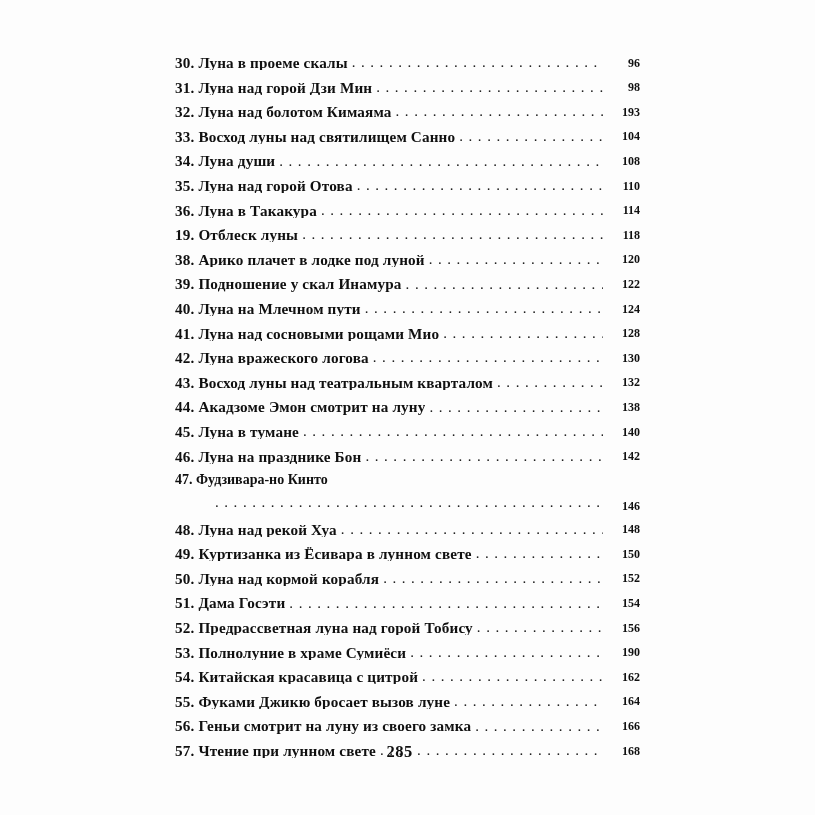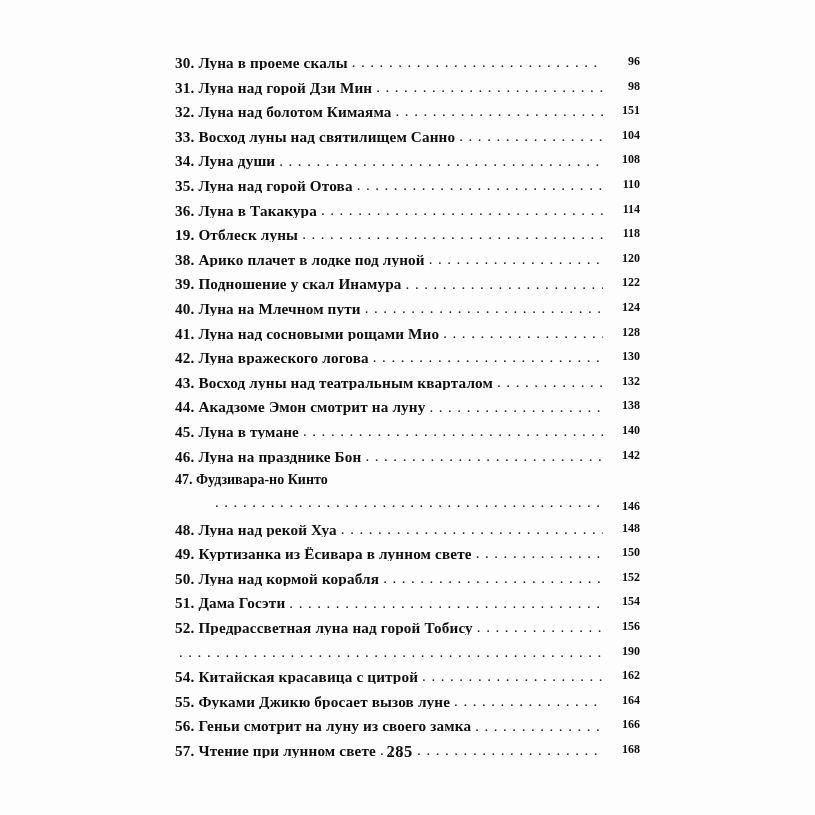--- a/index.html
+++ b/index.html
@@ -28,7 +28,7 @@
   }
   .toc-entry {
     display: flex;
-    align-items: flex-start;
+    align-items: center;
     font-size: 15.2px;
     line-height: 1.0;
     margin-bottom: 9.4px;

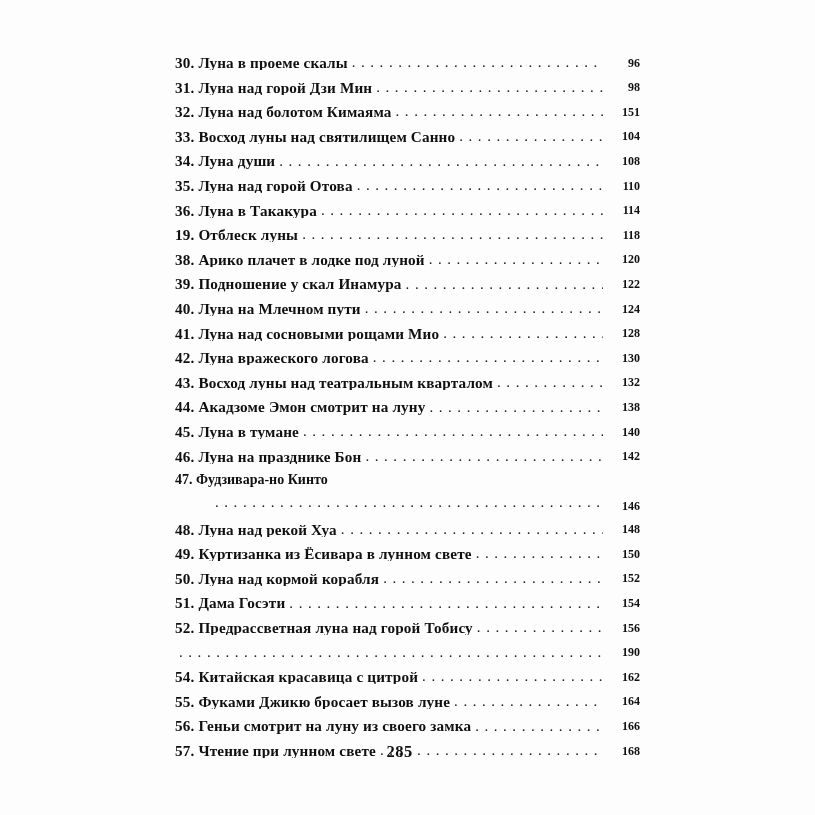--- a/index.html
+++ b/index.html
@@ -112,7 +112,7 @@
       <div class="toc-entry">
         <span class="title">32. Луна над болотом Кимаяма</span>
         <span class="leader"></span>
-        <span class="page-num">151</span>
+        <span class="page-num">193</span>
       </div>
       <div class="toc-entry">
         <span class="title">33. Восход луны над святилищем Санно</span>

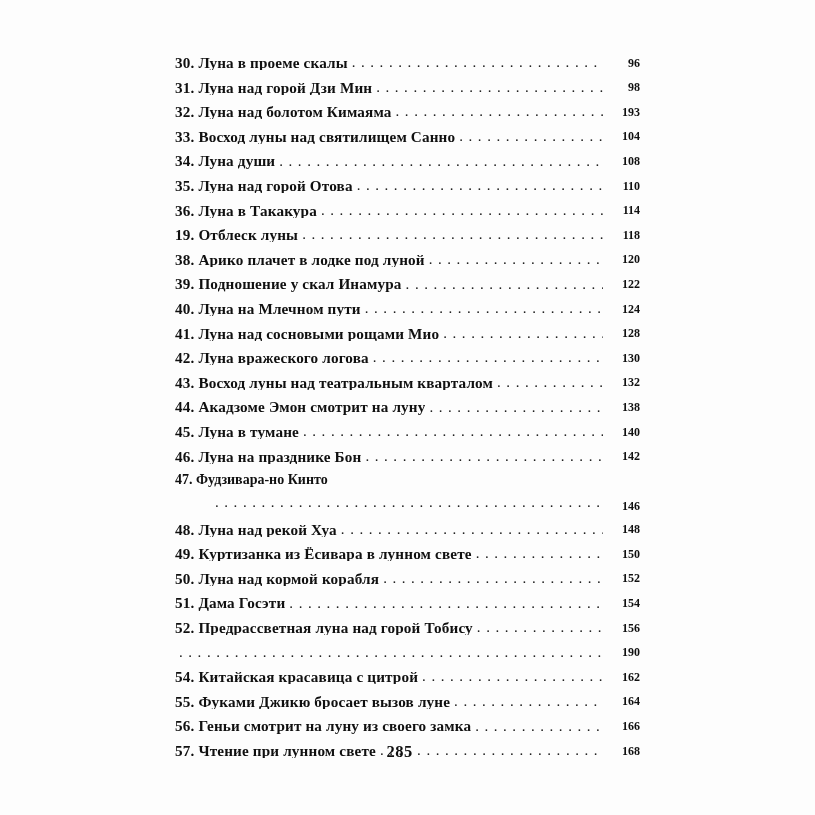--- a/index.html
+++ b/index.html
@@ -217,6 +217,7 @@
         <span class="page-num">156</span>
       </div>
       <div class="toc-entry">
+        <span class="title">53. Полнолуние в храме Сумиёси</span>
         <span class="leader"></span>
         <span class="page-num">190</span>
       </div>

